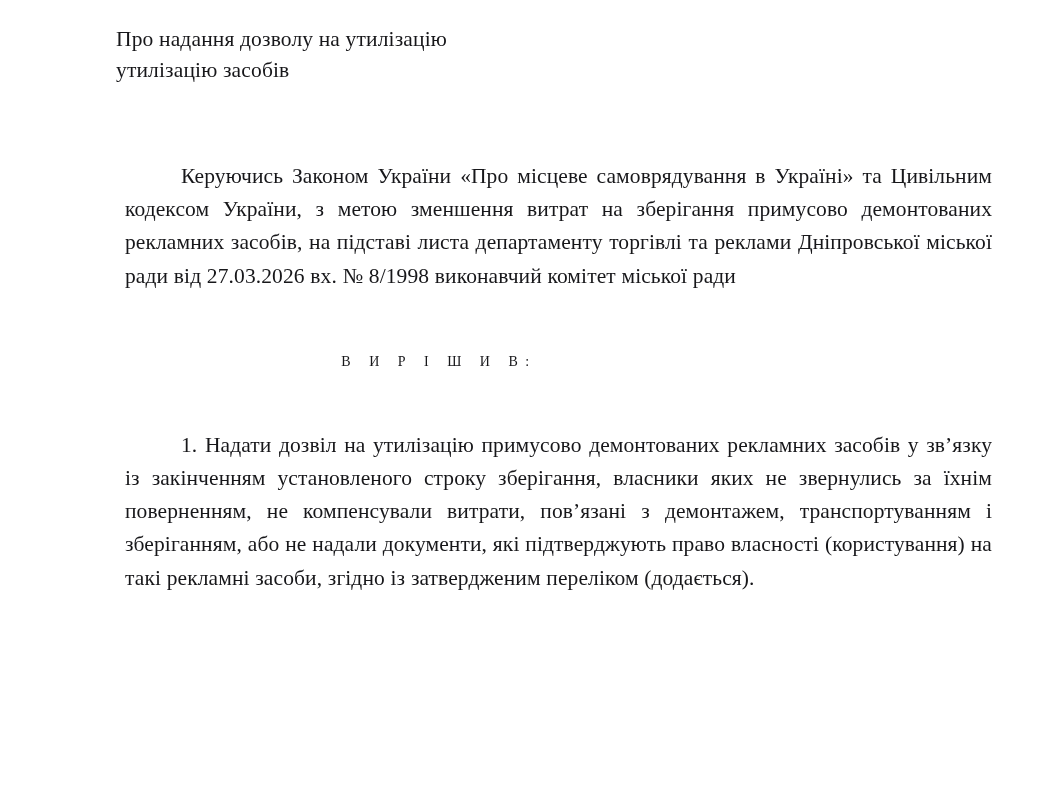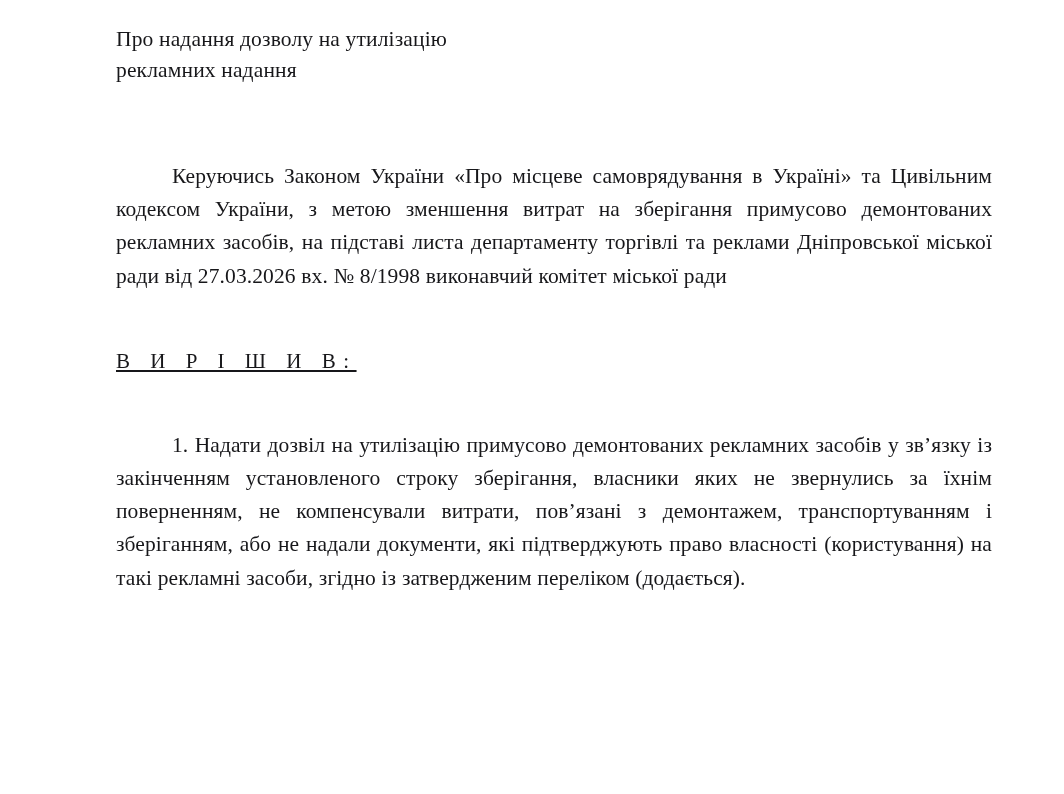--- a/index.html
+++ b/index.html
@@ -90,7 +90,7 @@
 
     <div class="doc-title">
       <span class="title-line">Про надання дозволу на утилізацію</span>
-      <span class="title-line">рекламних надання</span>
+      <span class="title-line">утилізацію засобів</span>
     </div>
 
     <div class="body-block">

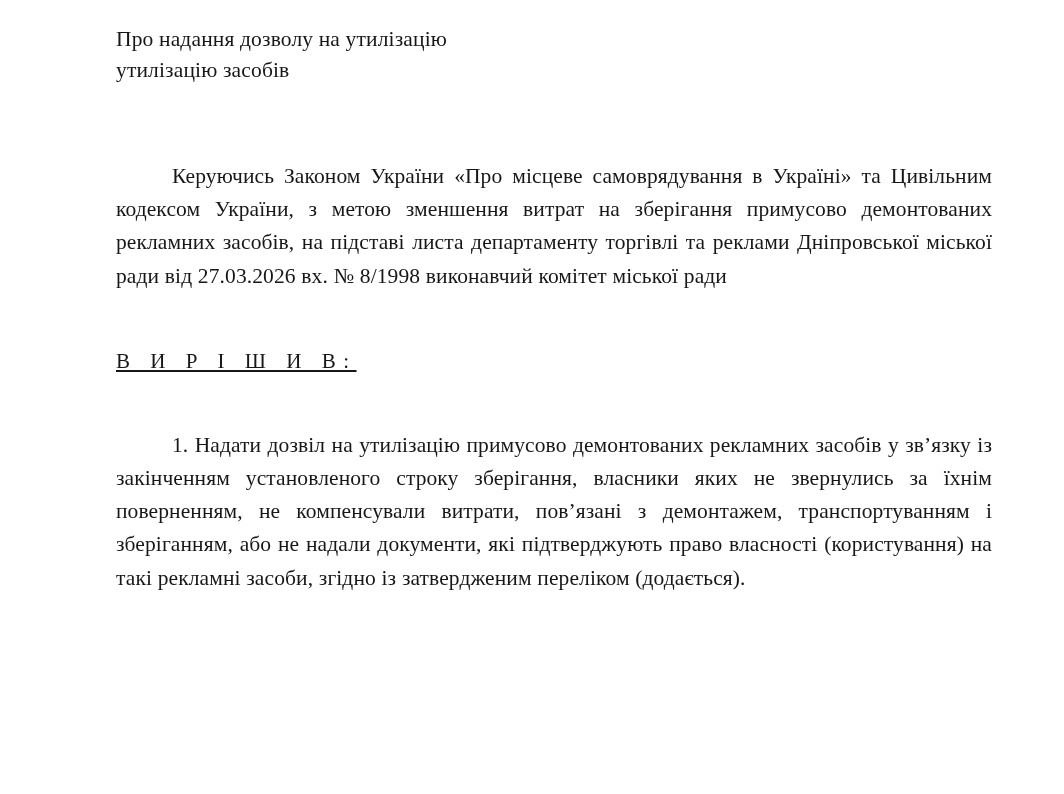--- a/index.html
+++ b/index.html
@@ -65,6 +65,7 @@
   }
   p.para.indent {
     text-indent: 56px;
+    margin-left: 9px;
   }
 
   

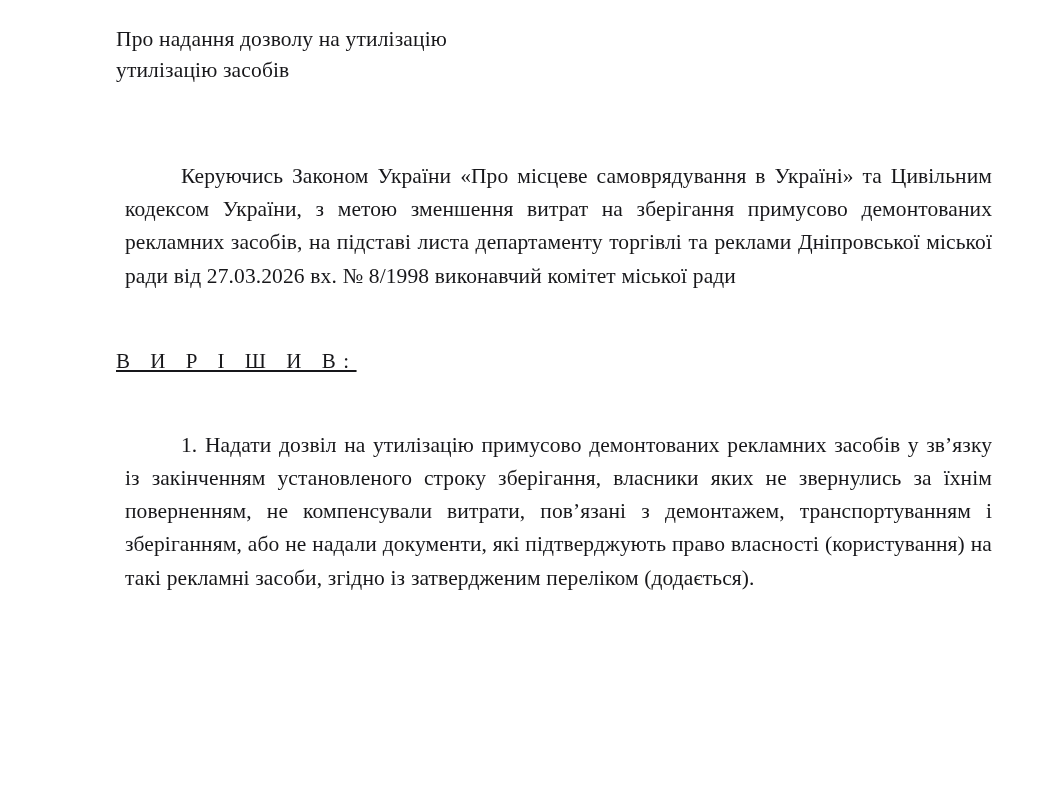--- a/index.html
+++ b/index.html
@@ -70,13 +70,12 @@
 
   
   .resolve {
-    text-align: left;
-    font-size: 21px;
+    text-align: center;
+    font-size: 14px;
     line-height: 33px;
     letter-spacing: 7.5px;
     margin: 0;
     padding-right: 230px;
-    text-decoration: underline;
   }
   .resolve-spacer-top { height: 52px; }
   .resolve-spacer-bottom { height: 51px; }

